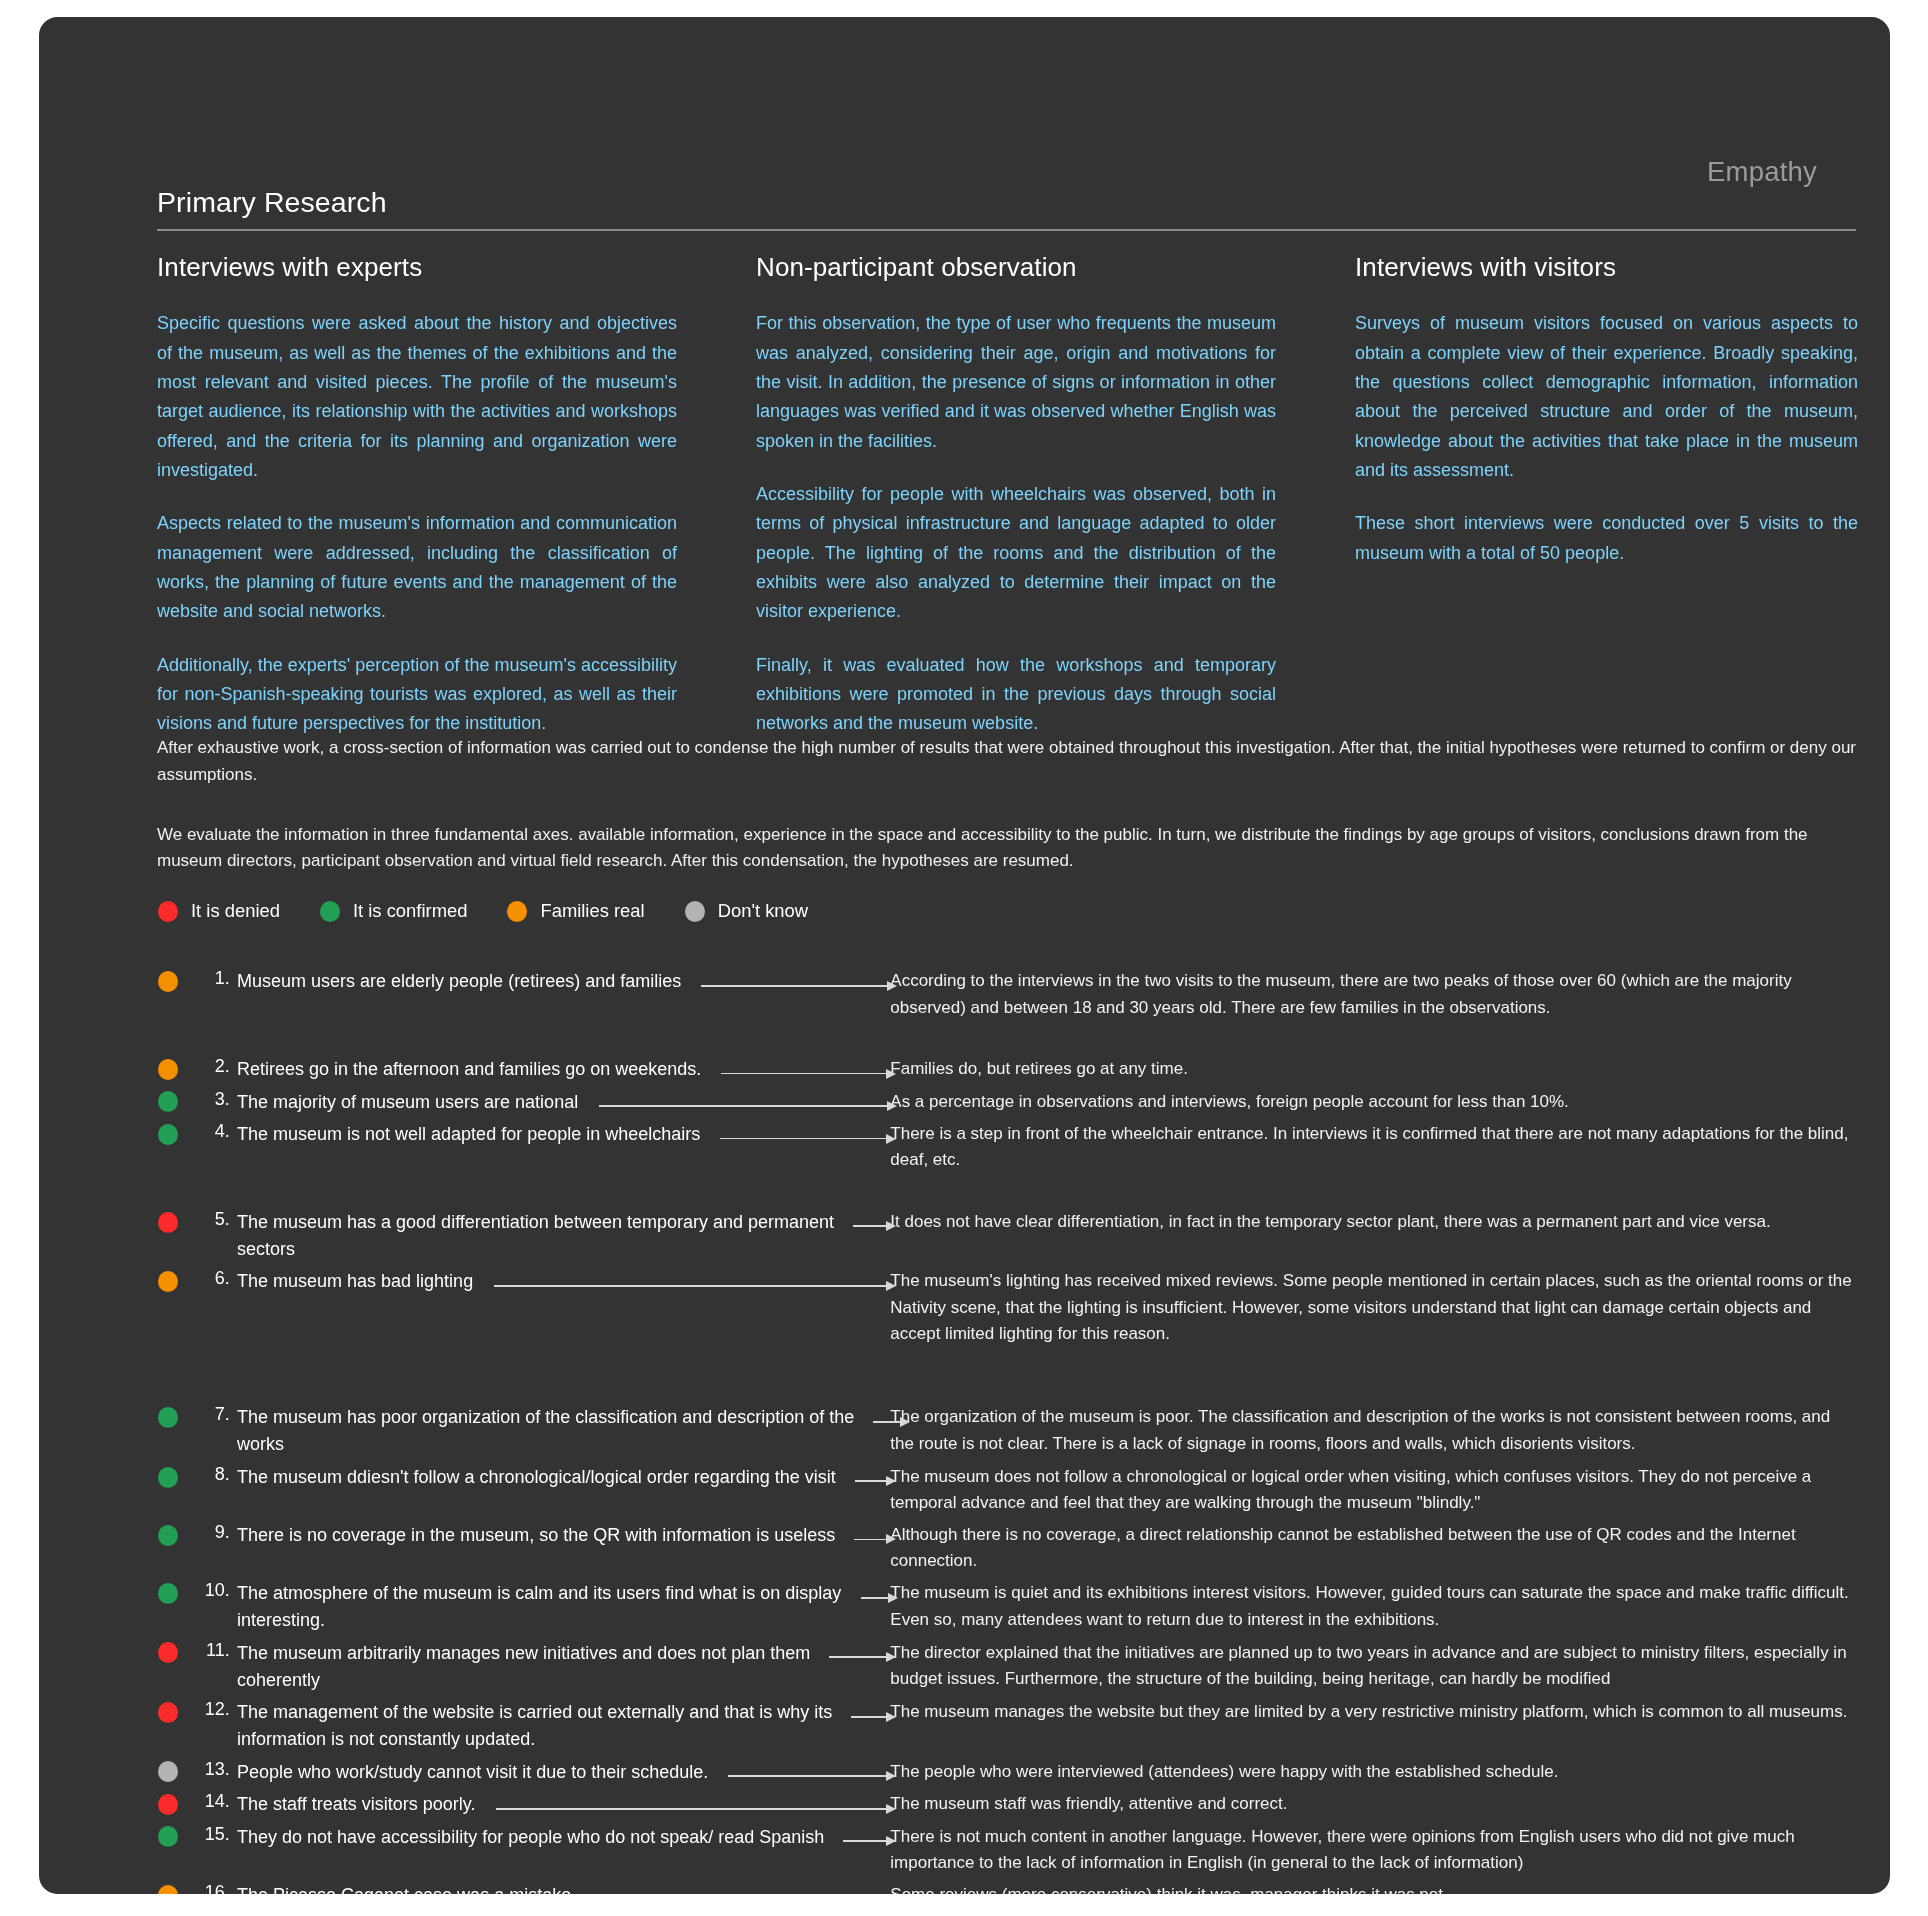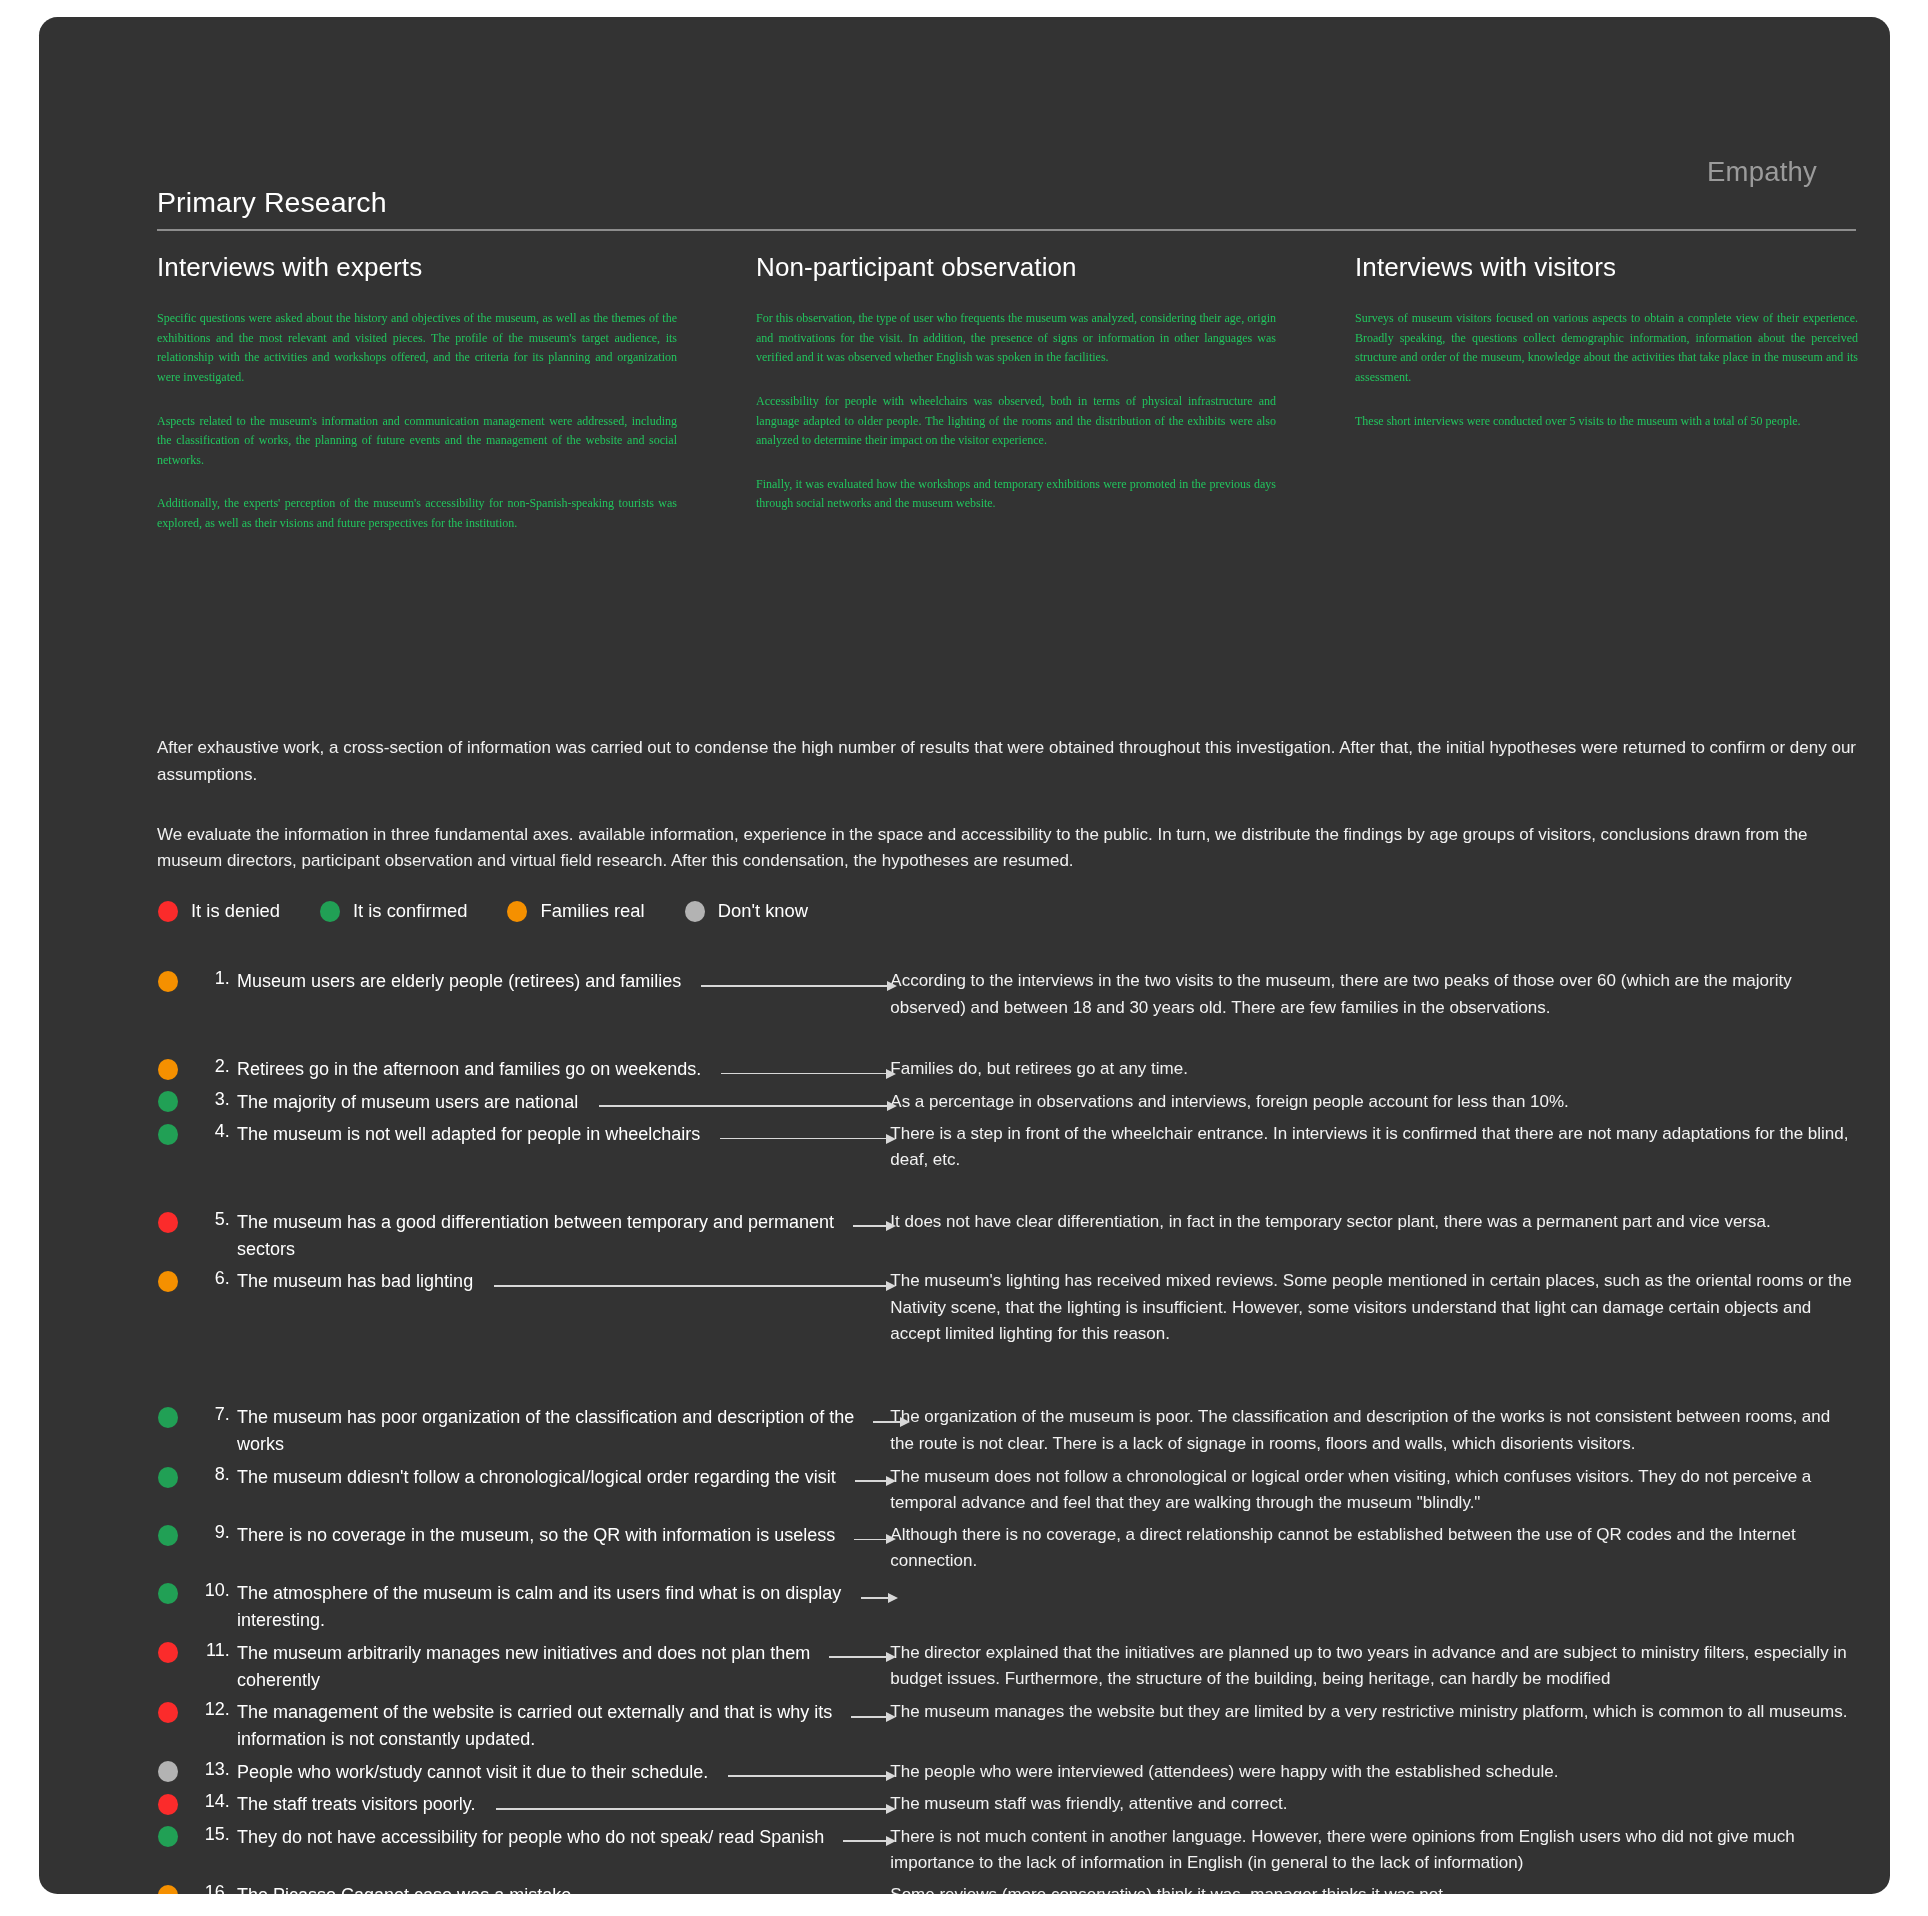--- a/index.html
+++ b/index.html
@@ -67,12 +67,11 @@
     margin-bottom: 26px;
   }
   .col p {
-    font-size: 12px;
+    font-size: 18px;
     line-height: 1.63;
-    color: #22c55e;
+    color: #7dd3fc;
     text-align: justify;
     margin-bottom: 24px;
-    font-family: Liberation Serif, serif;
   }
   .col p:last-child { margin-bottom: 0; }
 

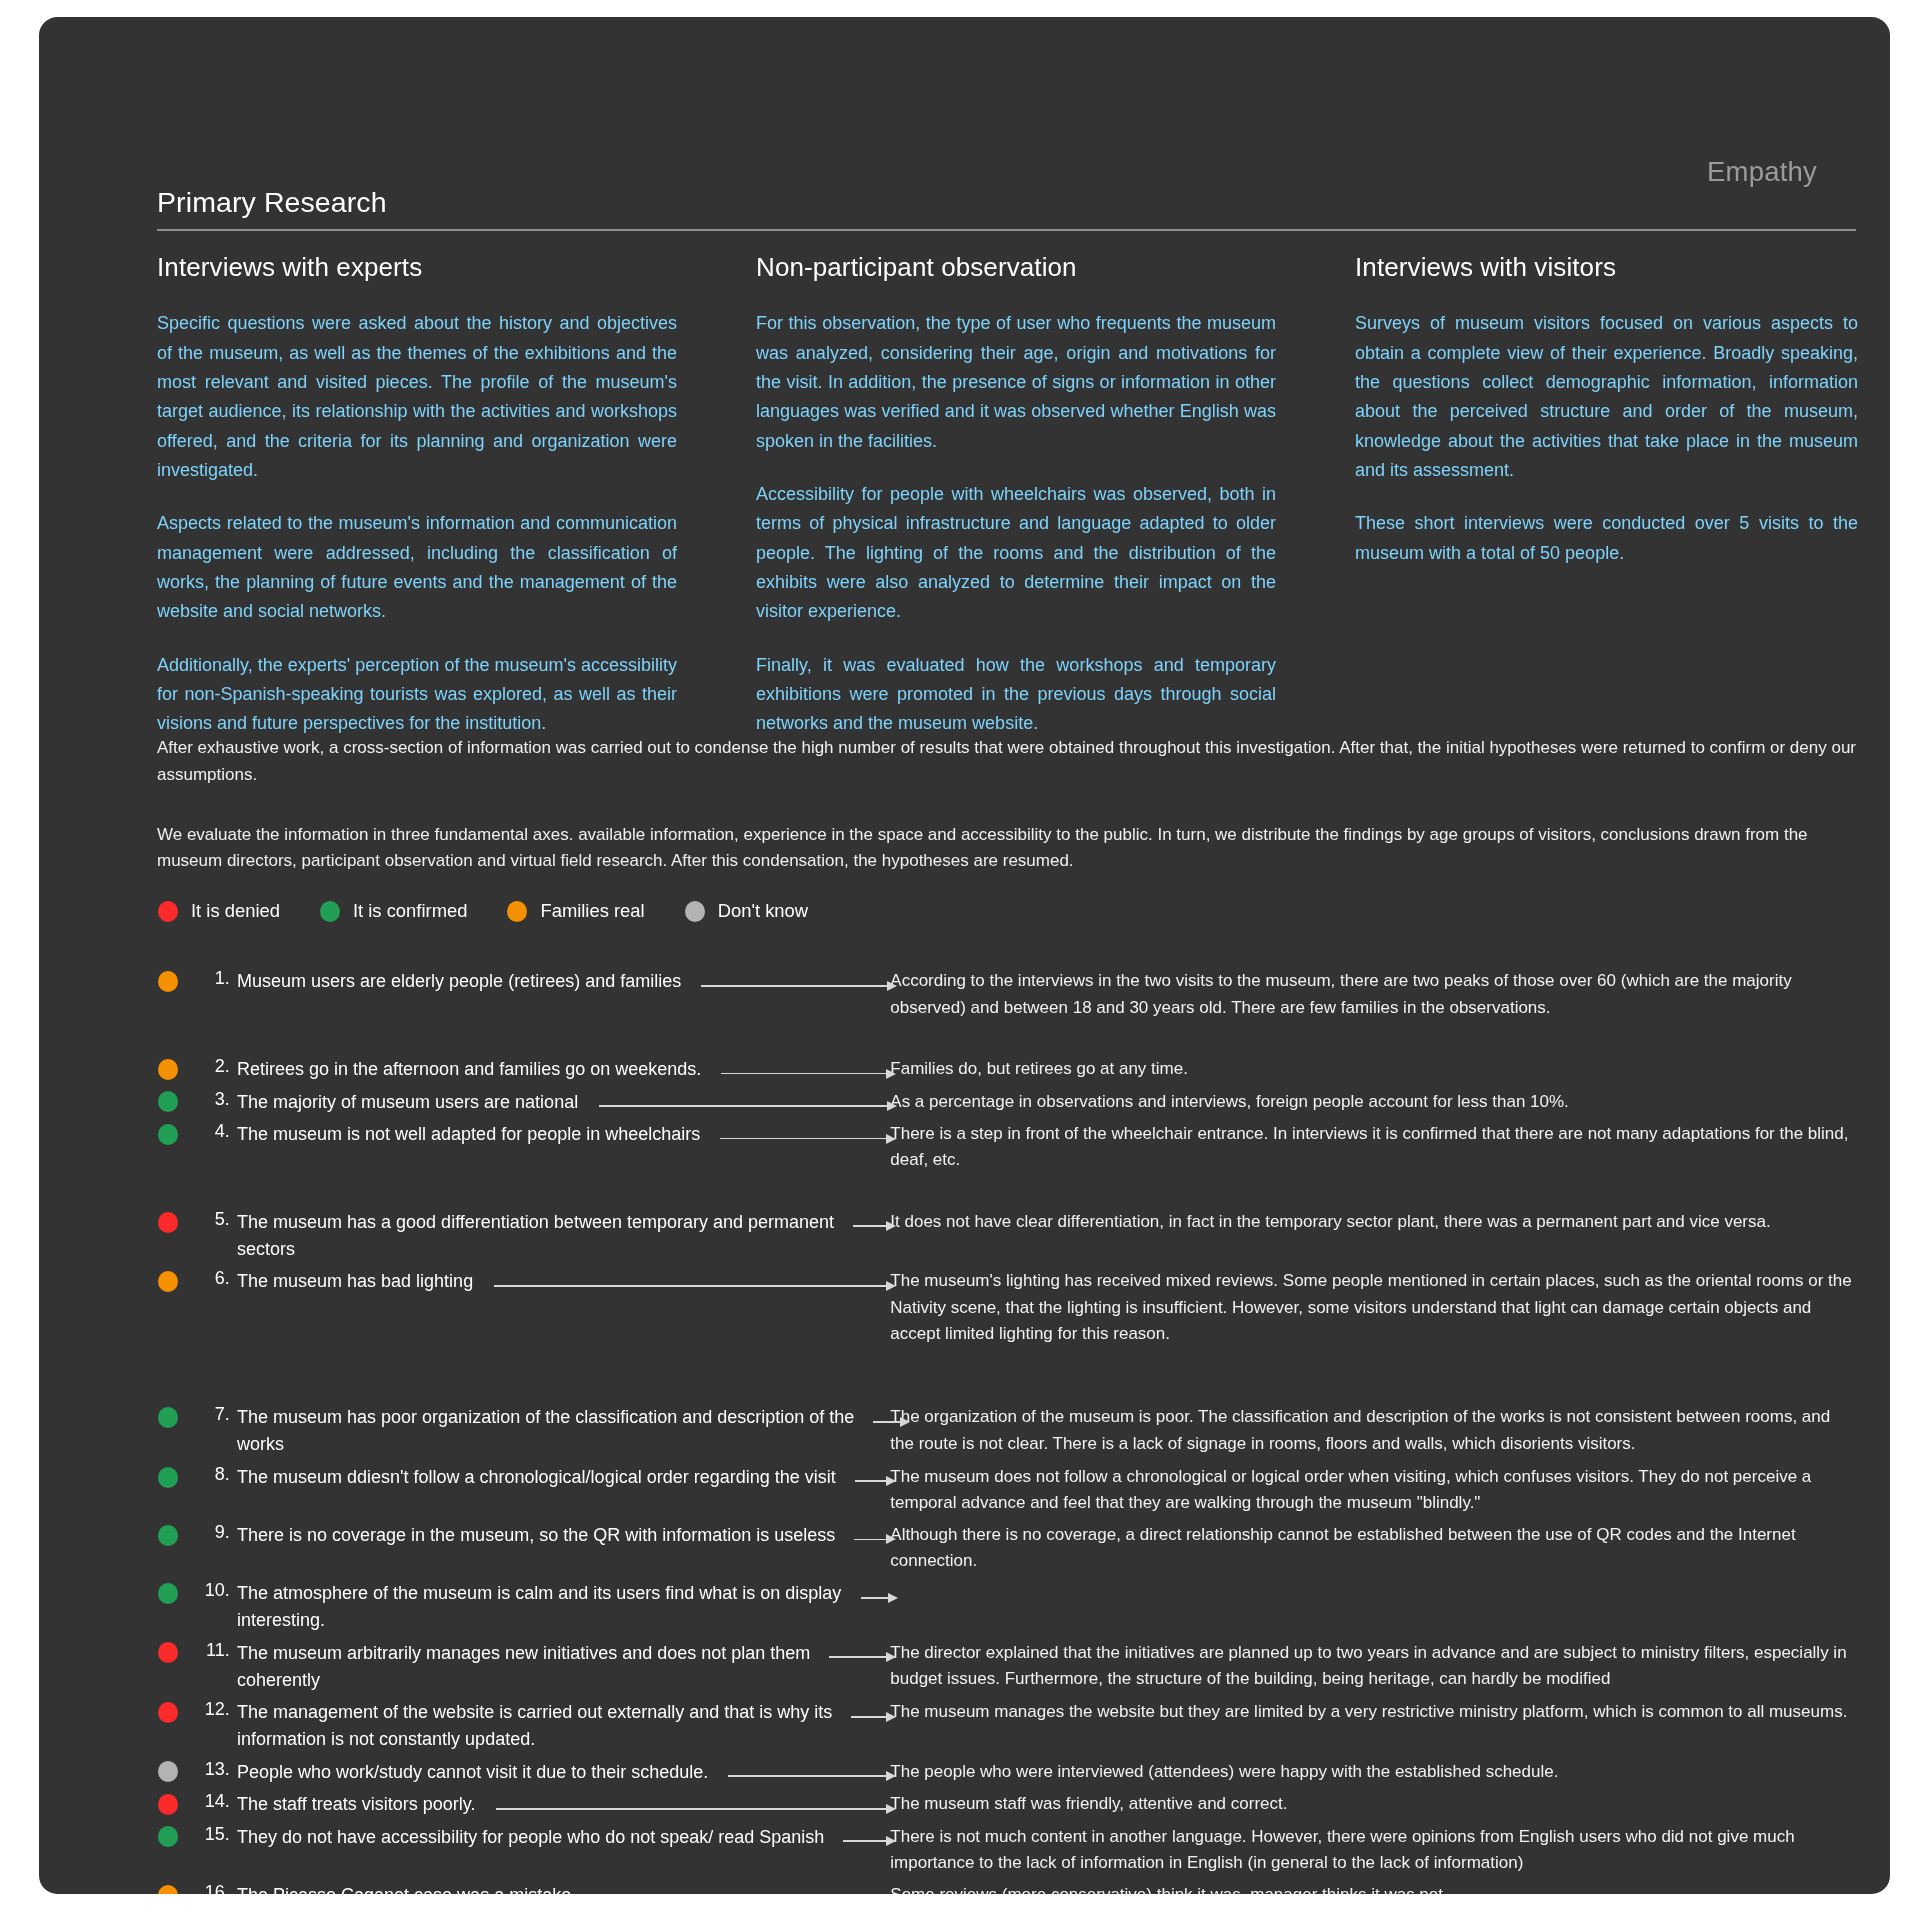--- a/index.html
+++ b/index.html
@@ -378,6 +378,7 @@
               </div>
             </div>
           </div>
+          <div class="hyp-right">The museum is quiet and its exhibitions interest visitors. However, guided tours can saturate the space and make traffic difficult. Even so, many attendees want to return due to interest in the exhibitions.</div>
         </div>
         <div class="hyp-row" style="margin-bottom: 5.5px;">
           <div class="hyp-left">

